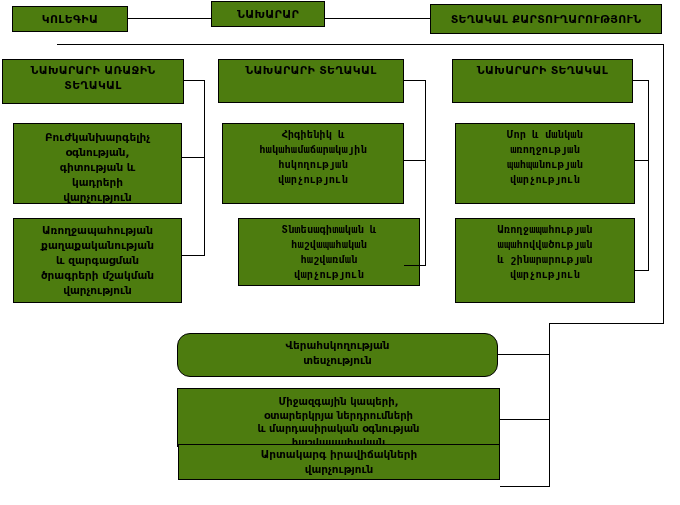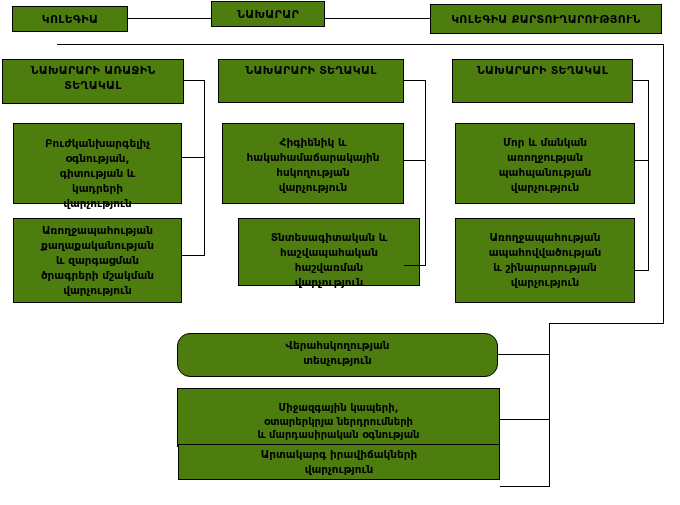--- a/index.html
+++ b/index.html
@@ -34,7 +34,7 @@
     <span class="txt">ՆԱԽԱՐԱՐ</span>
   </div>
   <div class="box caps vcenter" style="left:430px;top:4px;width:232px;height:30px;">
-    <span class="txt">ԿՈԼԵԳԻԱ ՔԱՐՏՈՒՂԱՐՈՒԹՅՈՒՆ</span>
+    <span class="txt">ՏԵՂԱԿԱԼ ՔԱՐՏՈՒՂԱՐՈՒԹՅՈՒՆ</span>
   </div>
 
   <div class="box caps pt3" style="left:2px;top:59px;width:182px;height:45px;">

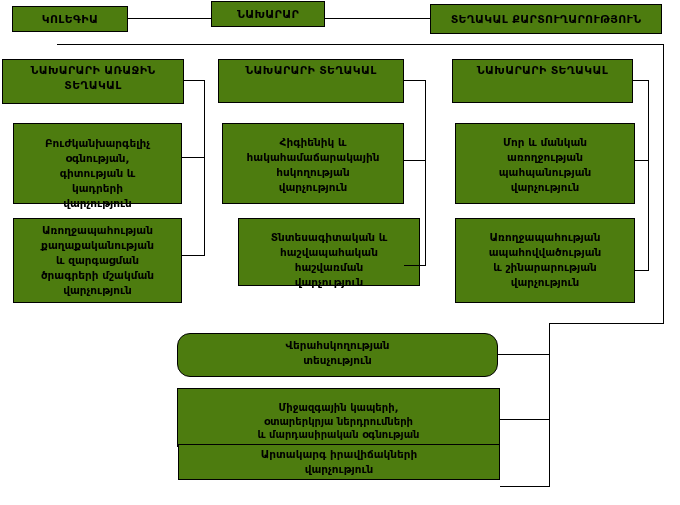--- a/index.html
+++ b/index.html
@@ -17,7 +17,7 @@
   }
   .caps .txt{font-size:11px;letter-spacing:0.3px;}
   .vcenter{align-items:center;}
-  .pt2{padding-top:12px;} .pt3{padding-top:3px;} .pt4{padding-top:4px;} .pt5{padding-top:11px;}
+  .pt2{padding-top:6px;} .pt3{padding-top:3px;} .pt4{padding-top:4px;} .pt5{padding-top:11px;}
   .tight .txt{font-size:10px;line-height:13.5px;}
   .hl{position:absolute;height:1px;background:#000;}
   .vl{position:absolute;width:1px;background:#000;}

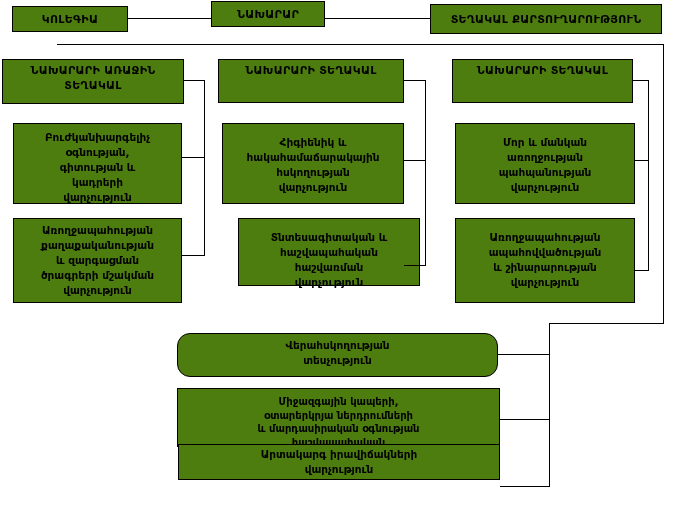--- a/index.html
+++ b/index.html
@@ -17,7 +17,7 @@
   }
   .caps .txt{font-size:11px;letter-spacing:0.3px;}
   .vcenter{align-items:center;}
-  .pt2{padding-top:6px;} .pt3{padding-top:3px;} .pt4{padding-top:4px;} .pt5{padding-top:11px;}
+  .pt2{padding-top:6px;} .pt3{padding-top:3px;} .pt4{padding-top:4px;} .pt5{padding-top:4px;font-family:Liberation Mono, monospace;}
   .tight .txt{font-size:10px;line-height:13.5px;}
   .hl{position:absolute;height:1px;background:#000;}
   .vl{position:absolute;width:1px;background:#000;}

